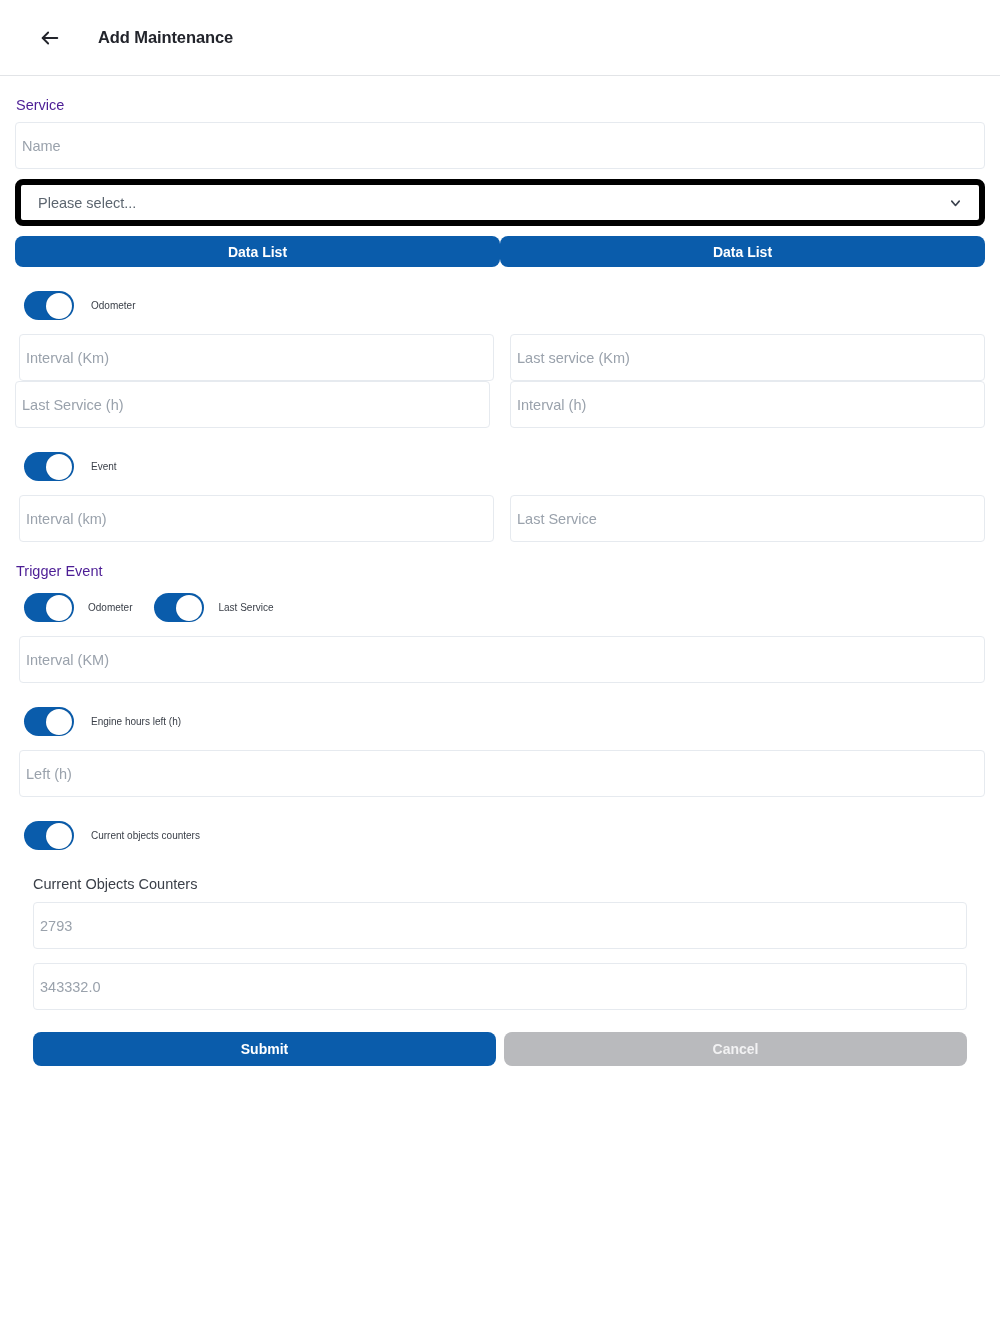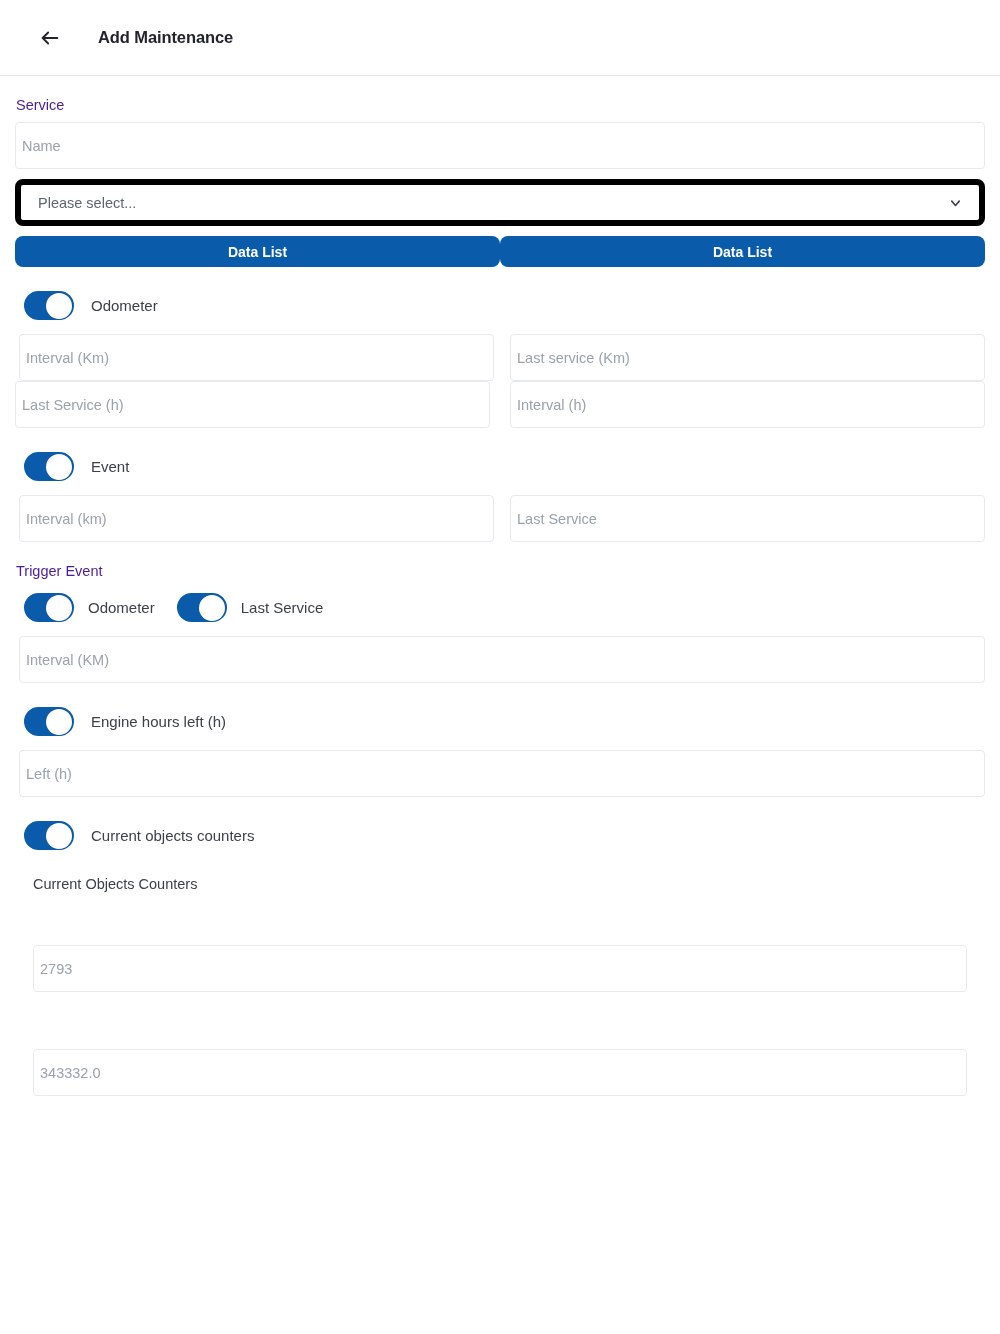--- a/index.html
+++ b/index.html
@@ -156,7 +156,7 @@
 
   .toggle-label {
     margin-left: 17px;
-    font-size: 15px;
+    font-size: 10px;
     color: #3b4049;
     white-space: nowrap;
   }

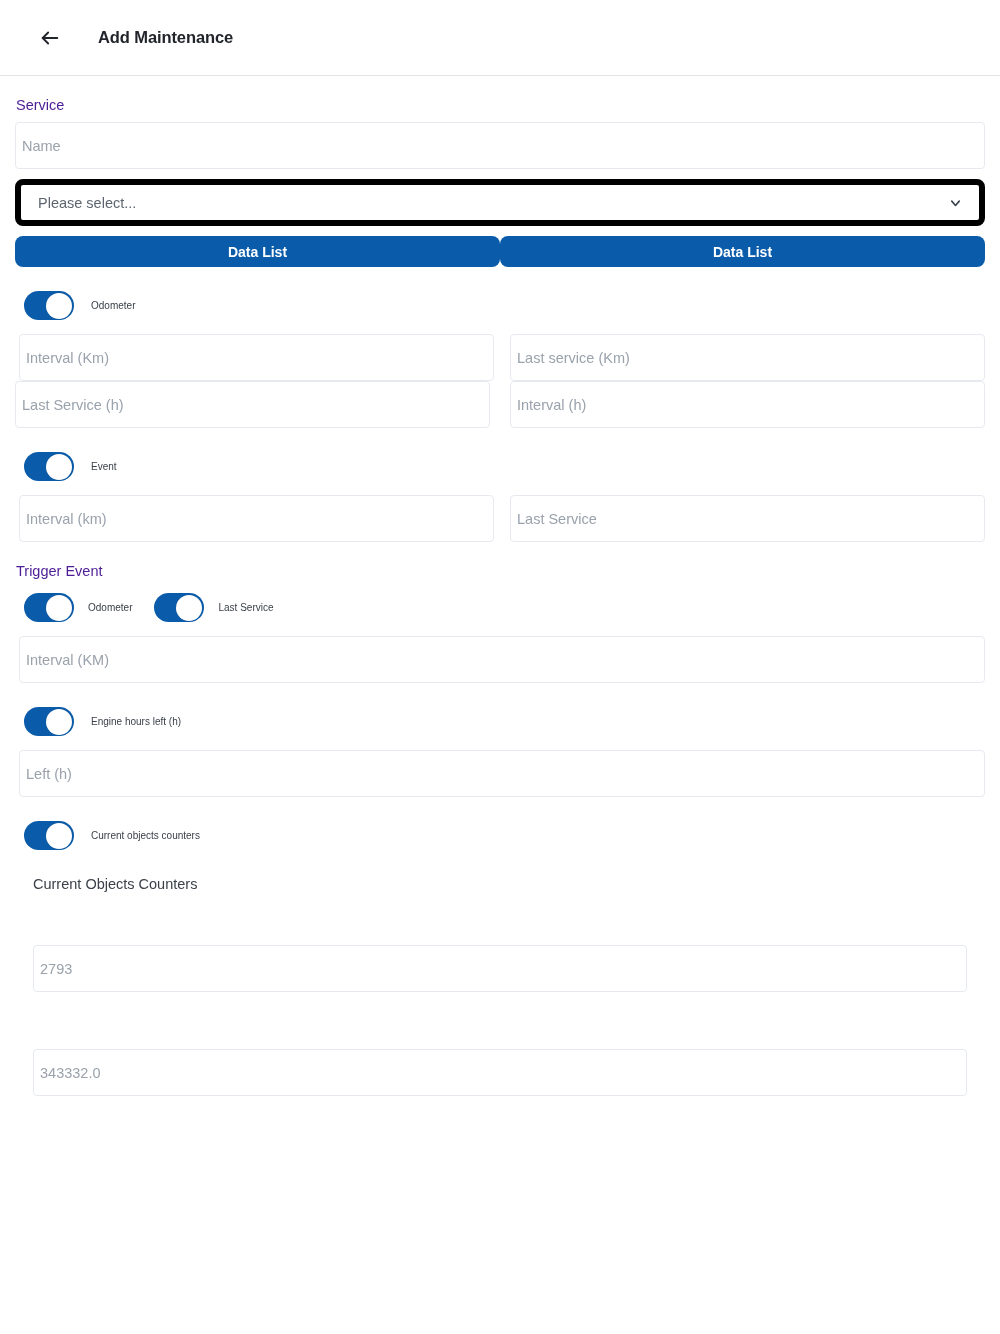--- a/index.html
+++ b/index.html
@@ -74,7 +74,7 @@
     outline: none;
   }
   .field::placeholder { color: #9aa2ac; opacity: 1; }
-  .field.value-text { color: #0c4a6e; margin-top: 43px; }
+  .field.value-text { color: #0c4a6e; }
 
   .field-row { margin-bottom: 10px; }
 

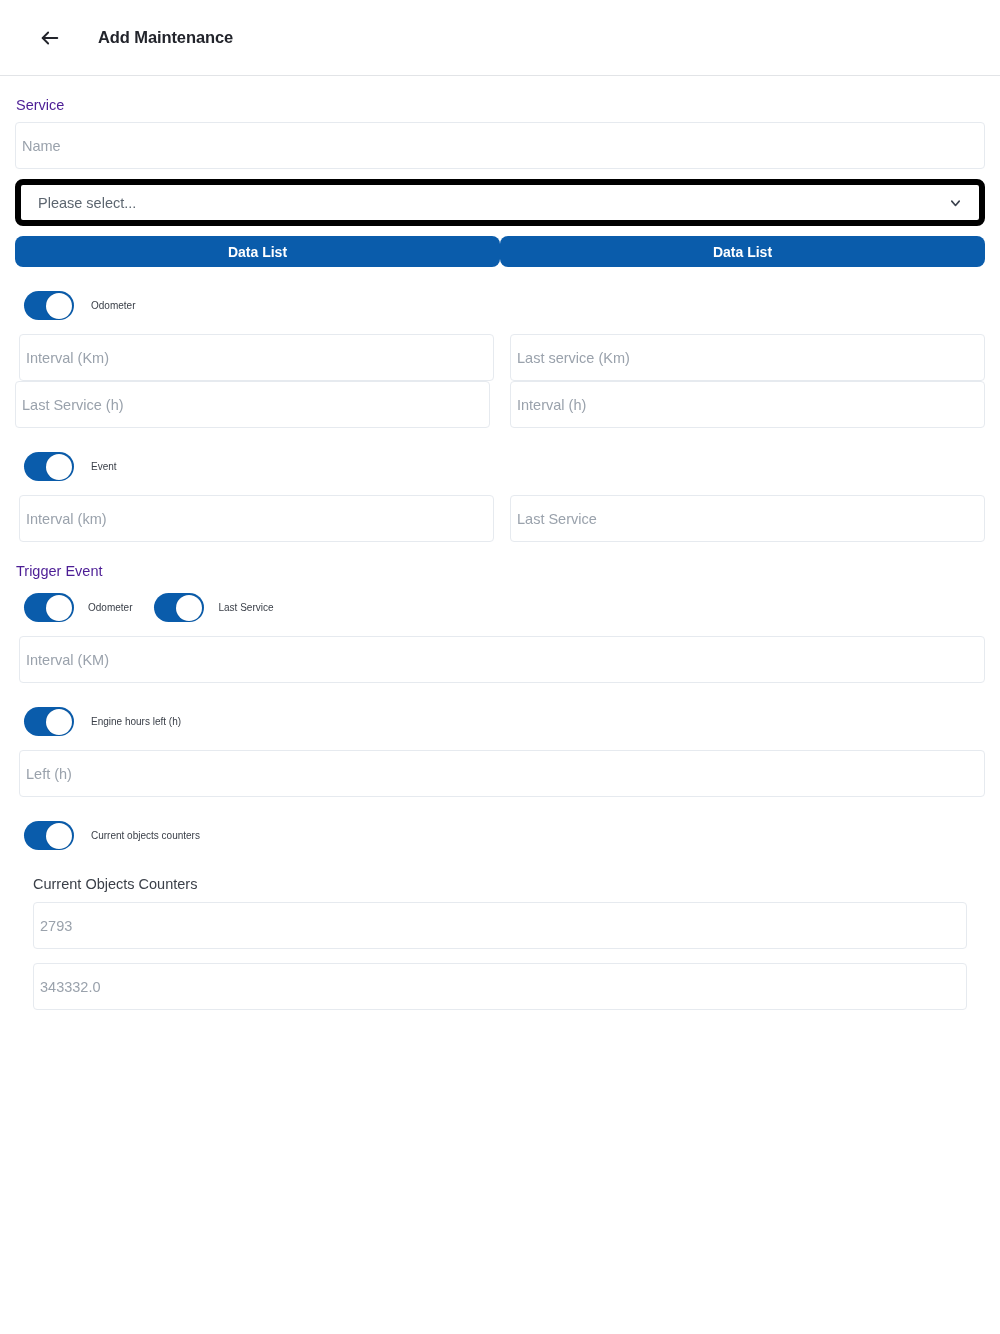--- a/index.html
+++ b/index.html
@@ -331,6 +331,10 @@
       <input class="field value-text" type="text" placeholder="343332.0" style="">
     </div>
 
+    <div class="footer-row">
+      <button class="btn btn-submit">Submit</button>
+      <button class="btn btn-cancel">Cancel</button>
+    </div>
 
   </div>
 </div>

